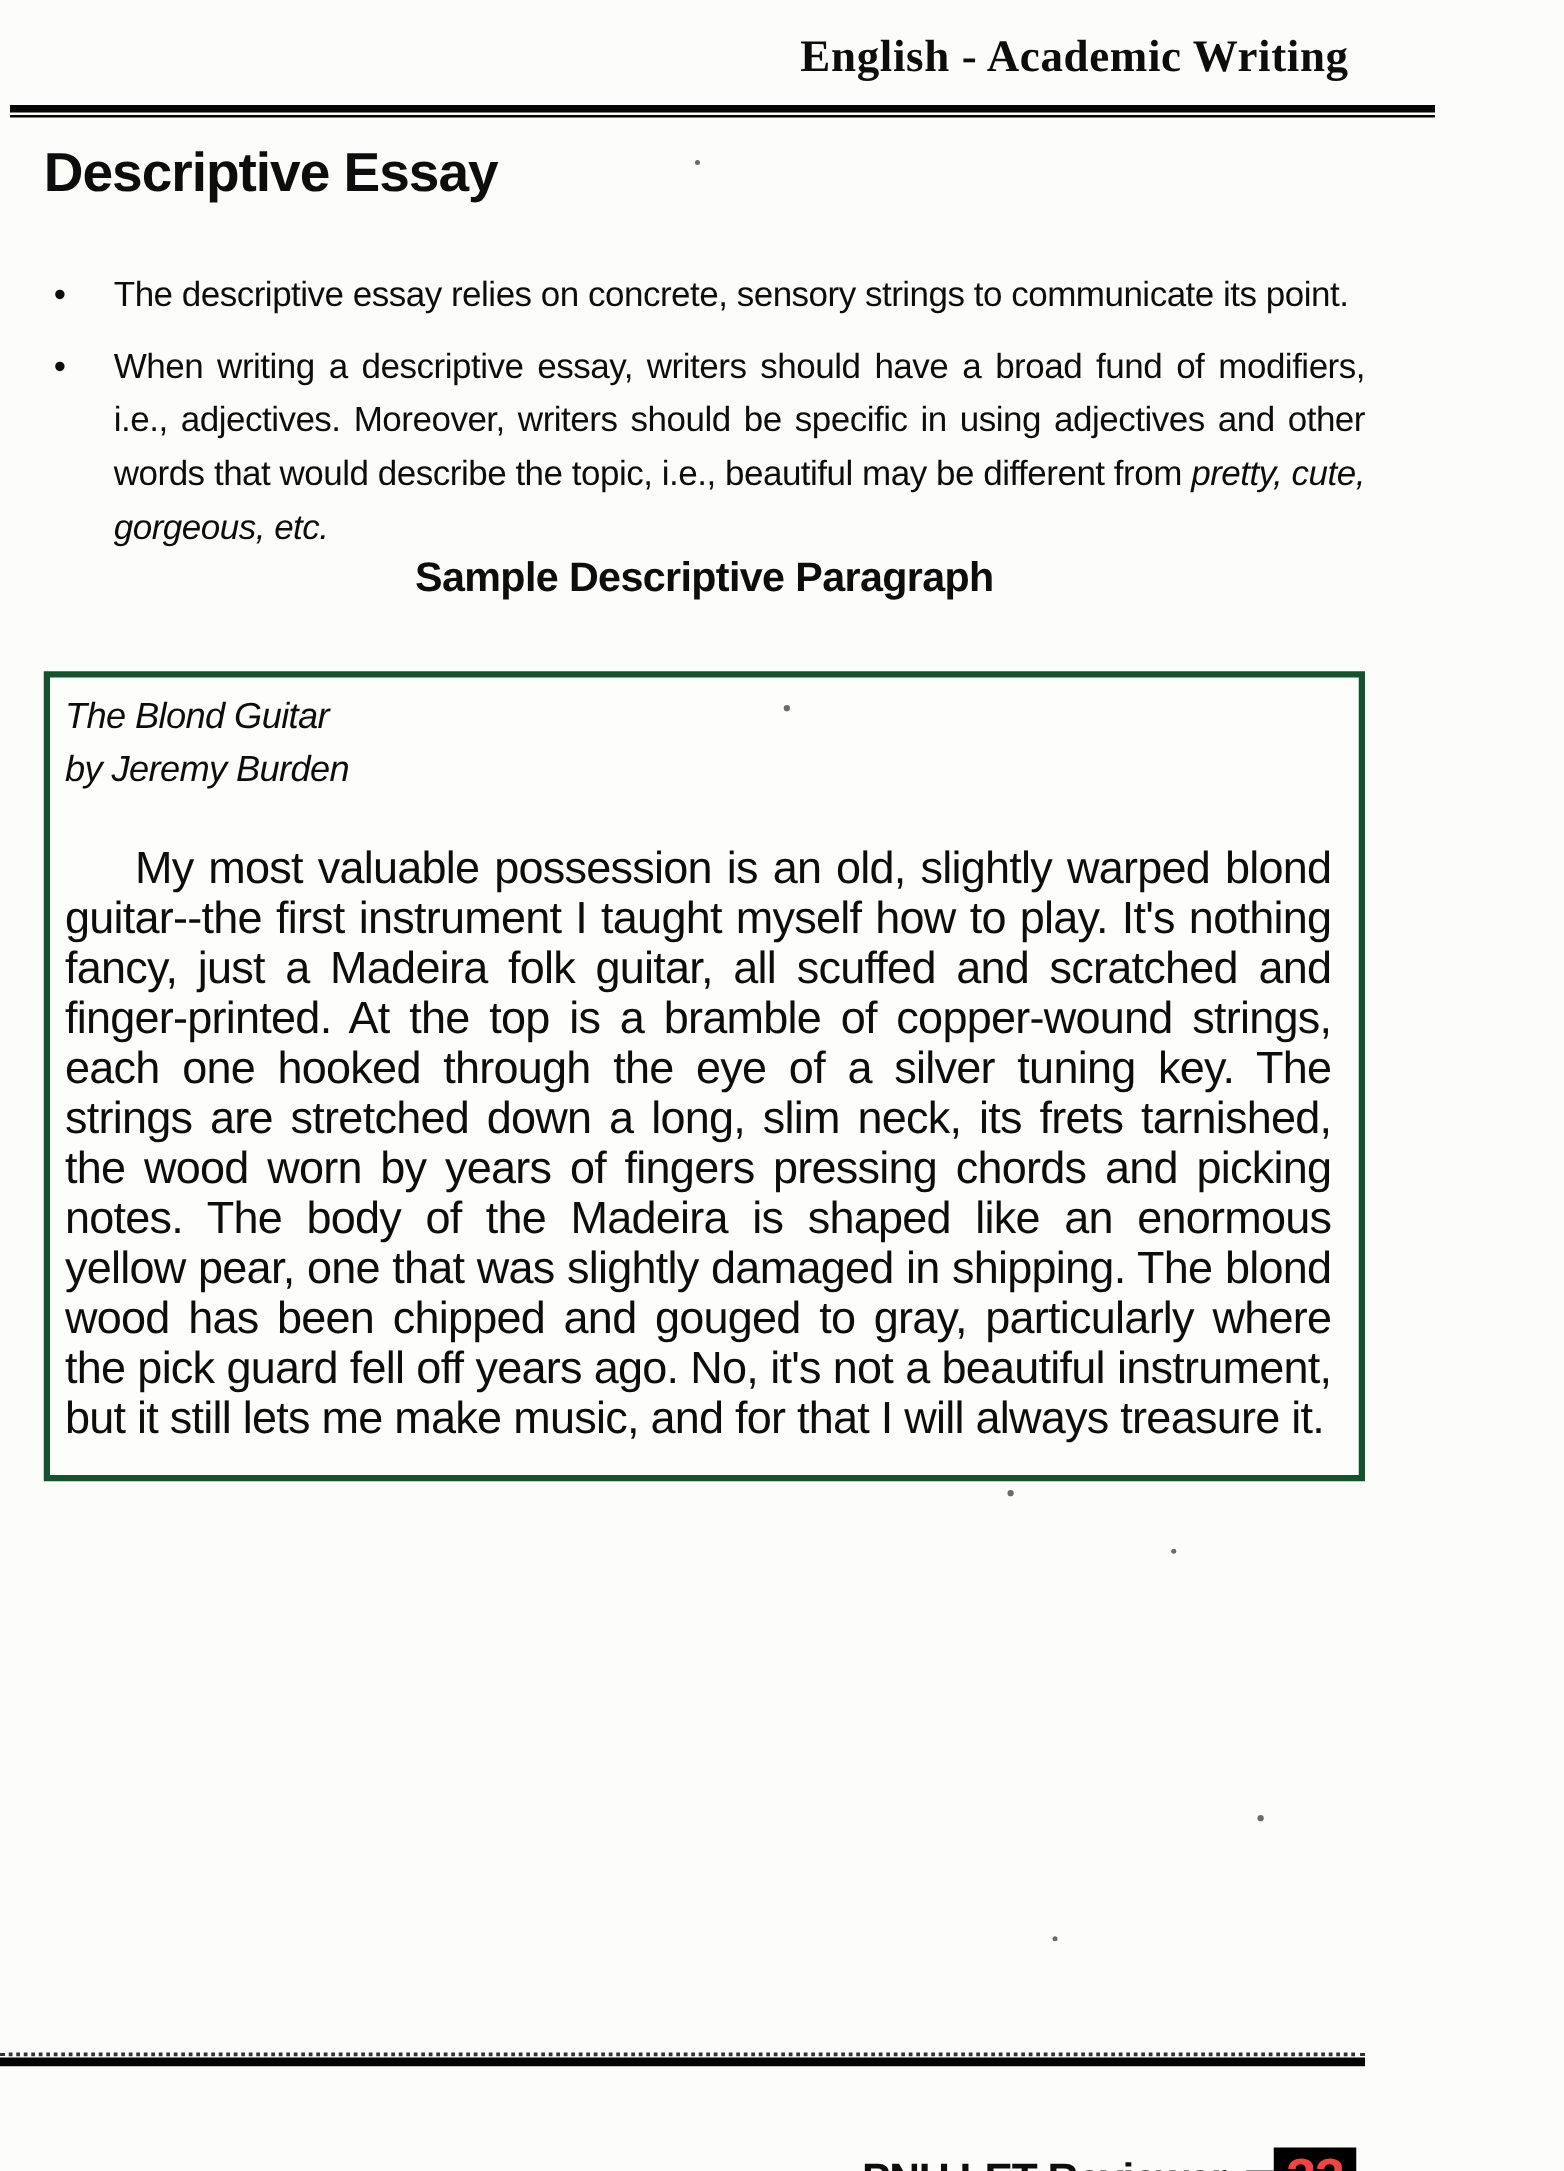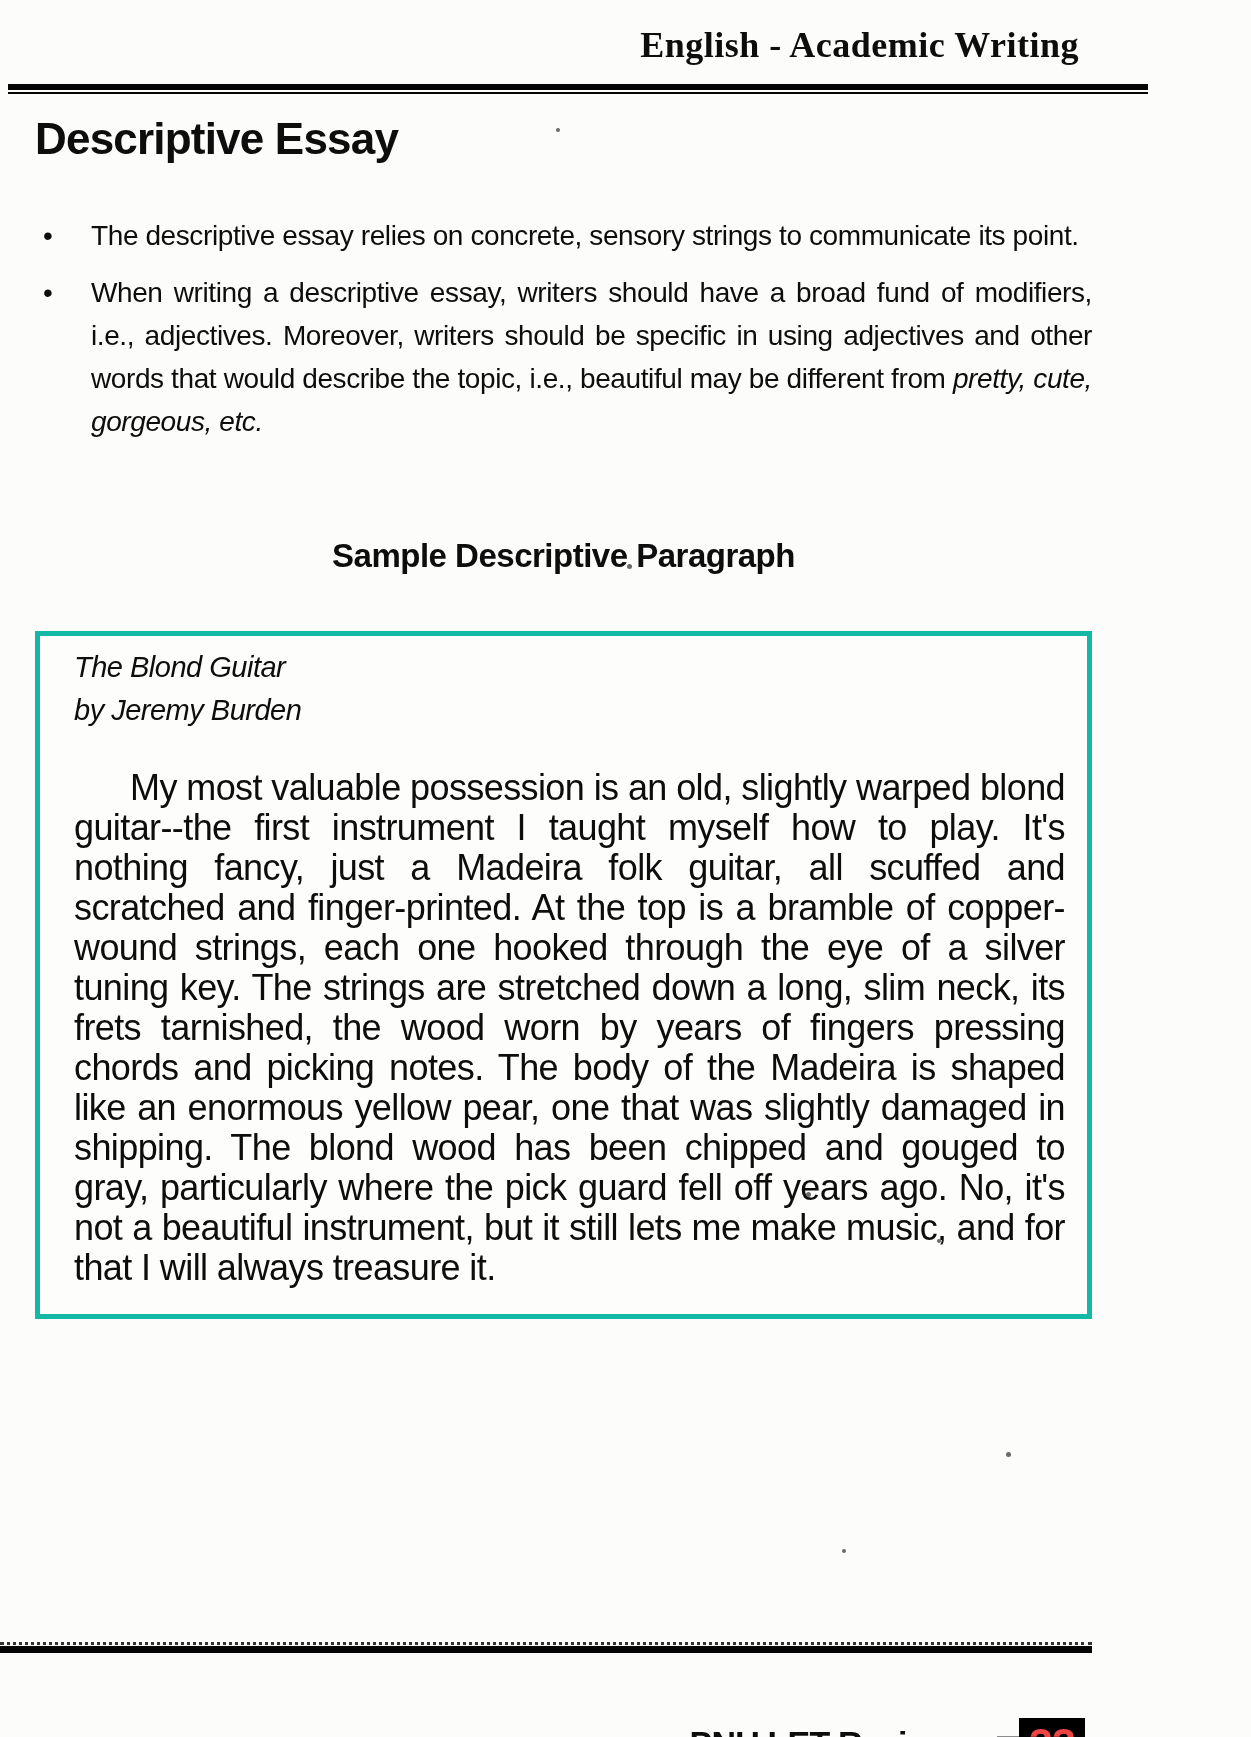--- a/index.html
+++ b/index.html
@@ -52,7 +52,6 @@
   }
   .bullet-text em { font-style: italic; }
   .sample-heading {
-    margin-top: 94px;
     text-align: center;
     font-size: 33px;
     font-weight: bold;

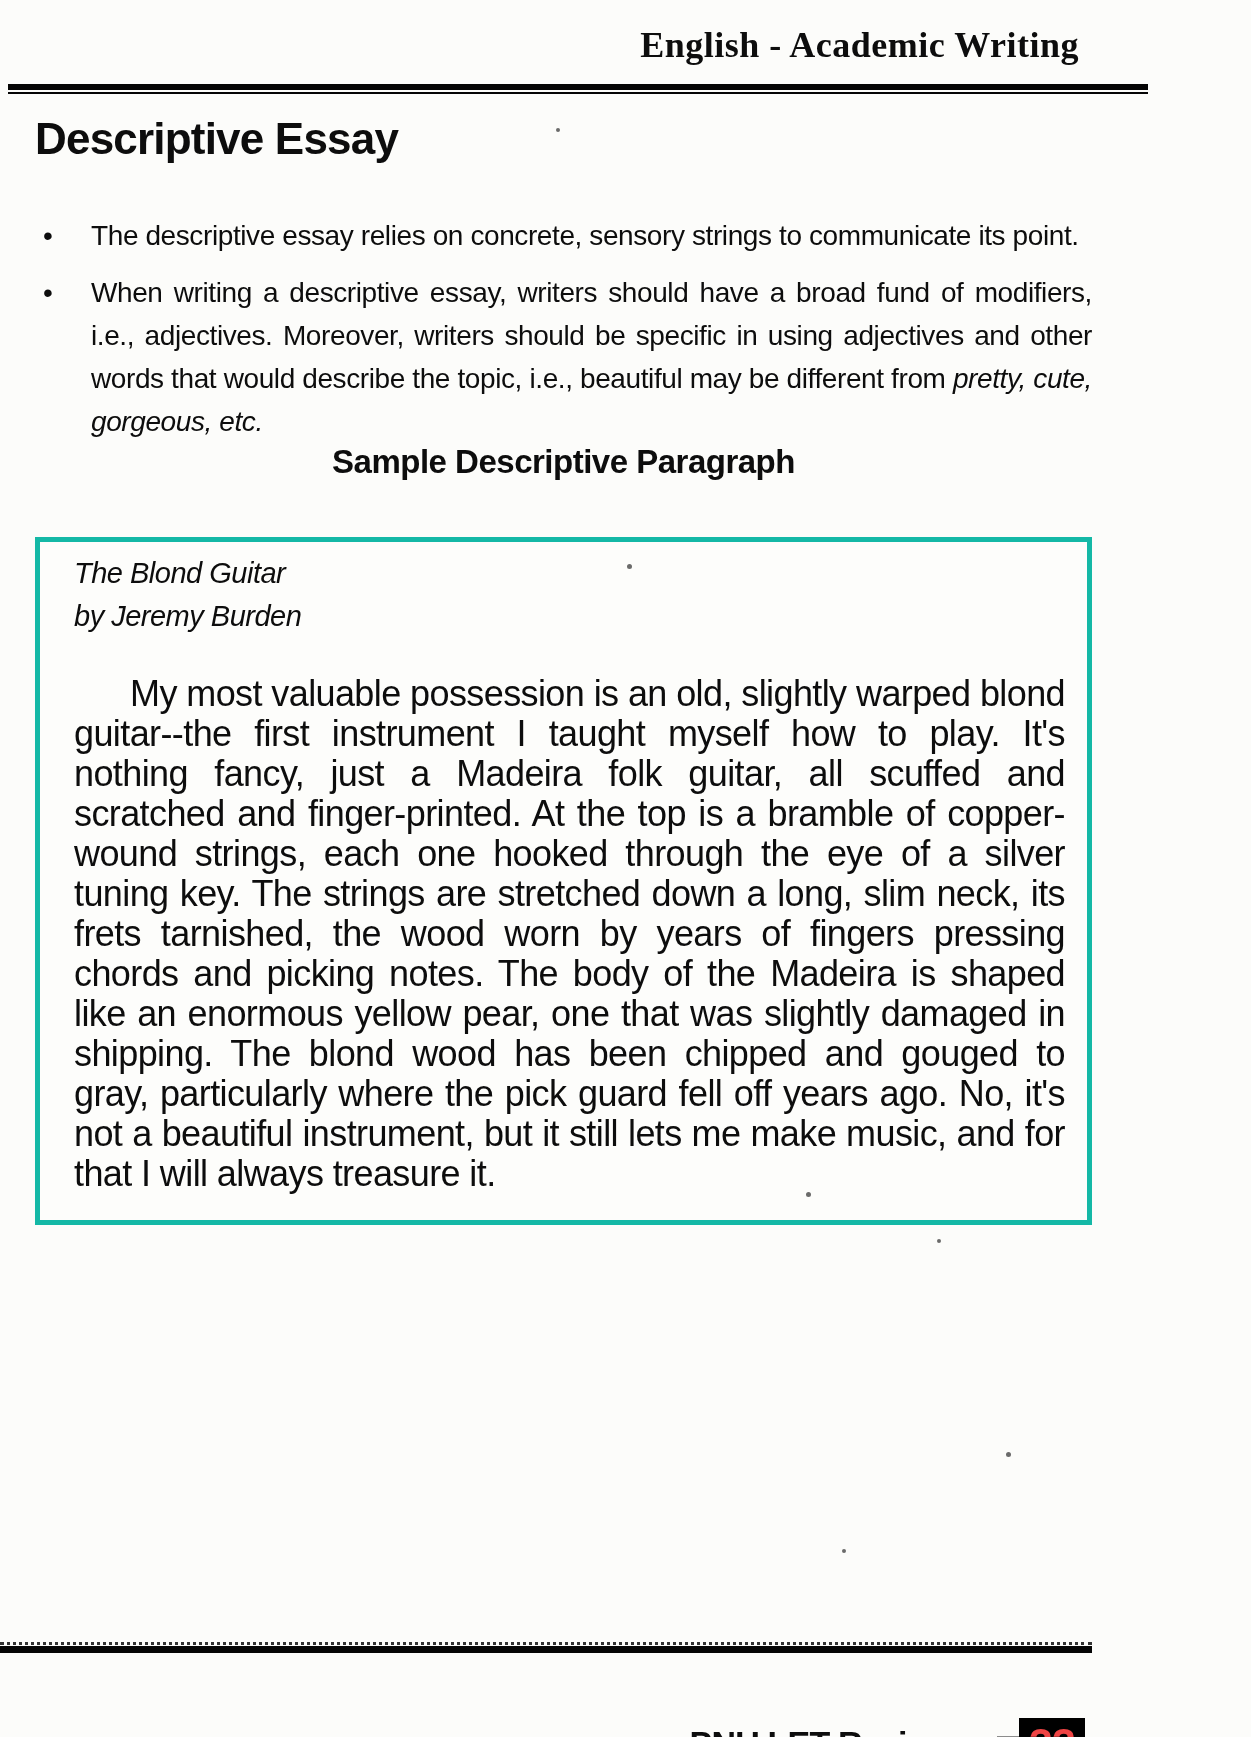--- a/index.html
+++ b/index.html
@@ -59,8 +59,8 @@
   }
   .sample-box {
     margin-top: 56px;
-    border: 5px solid #14b8a6;
-    padding: 10px 22px 26px 34px;
+    border: 5px solid #14532d;
+    padding: 10px 22px 26px 12px;
     background: #fdfdfb;
   }
   .box-title, .box-byline {

